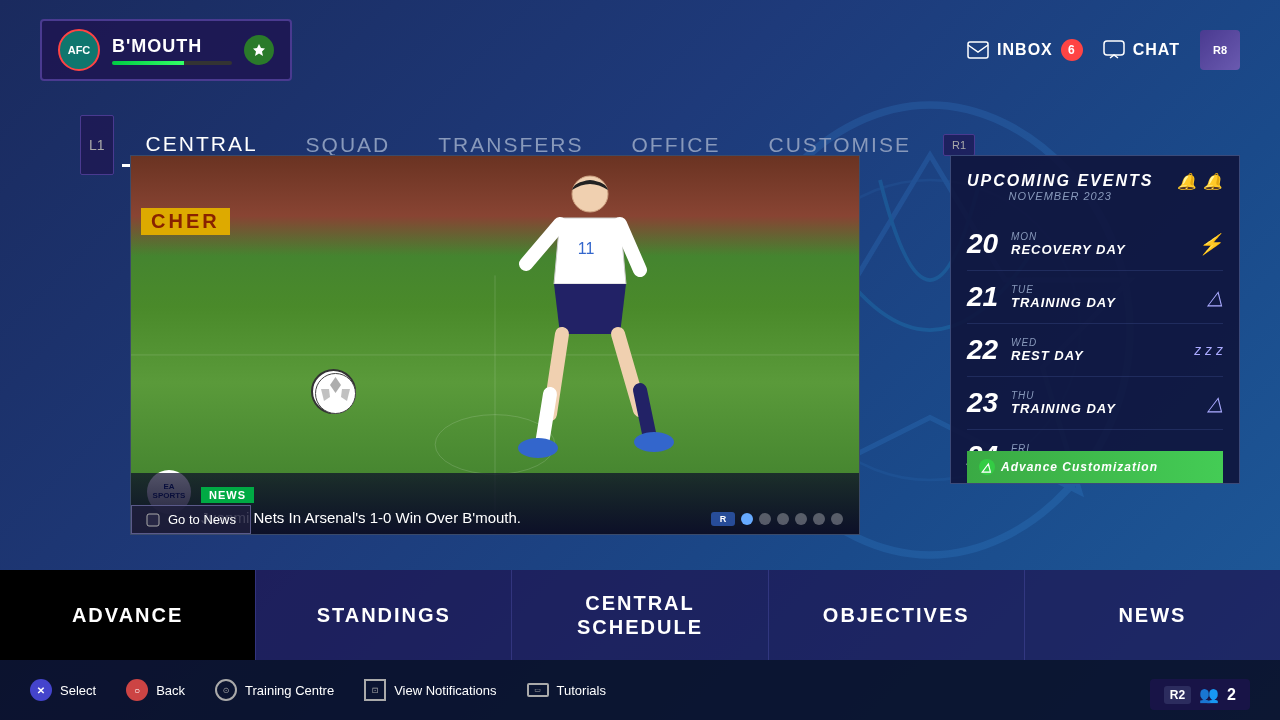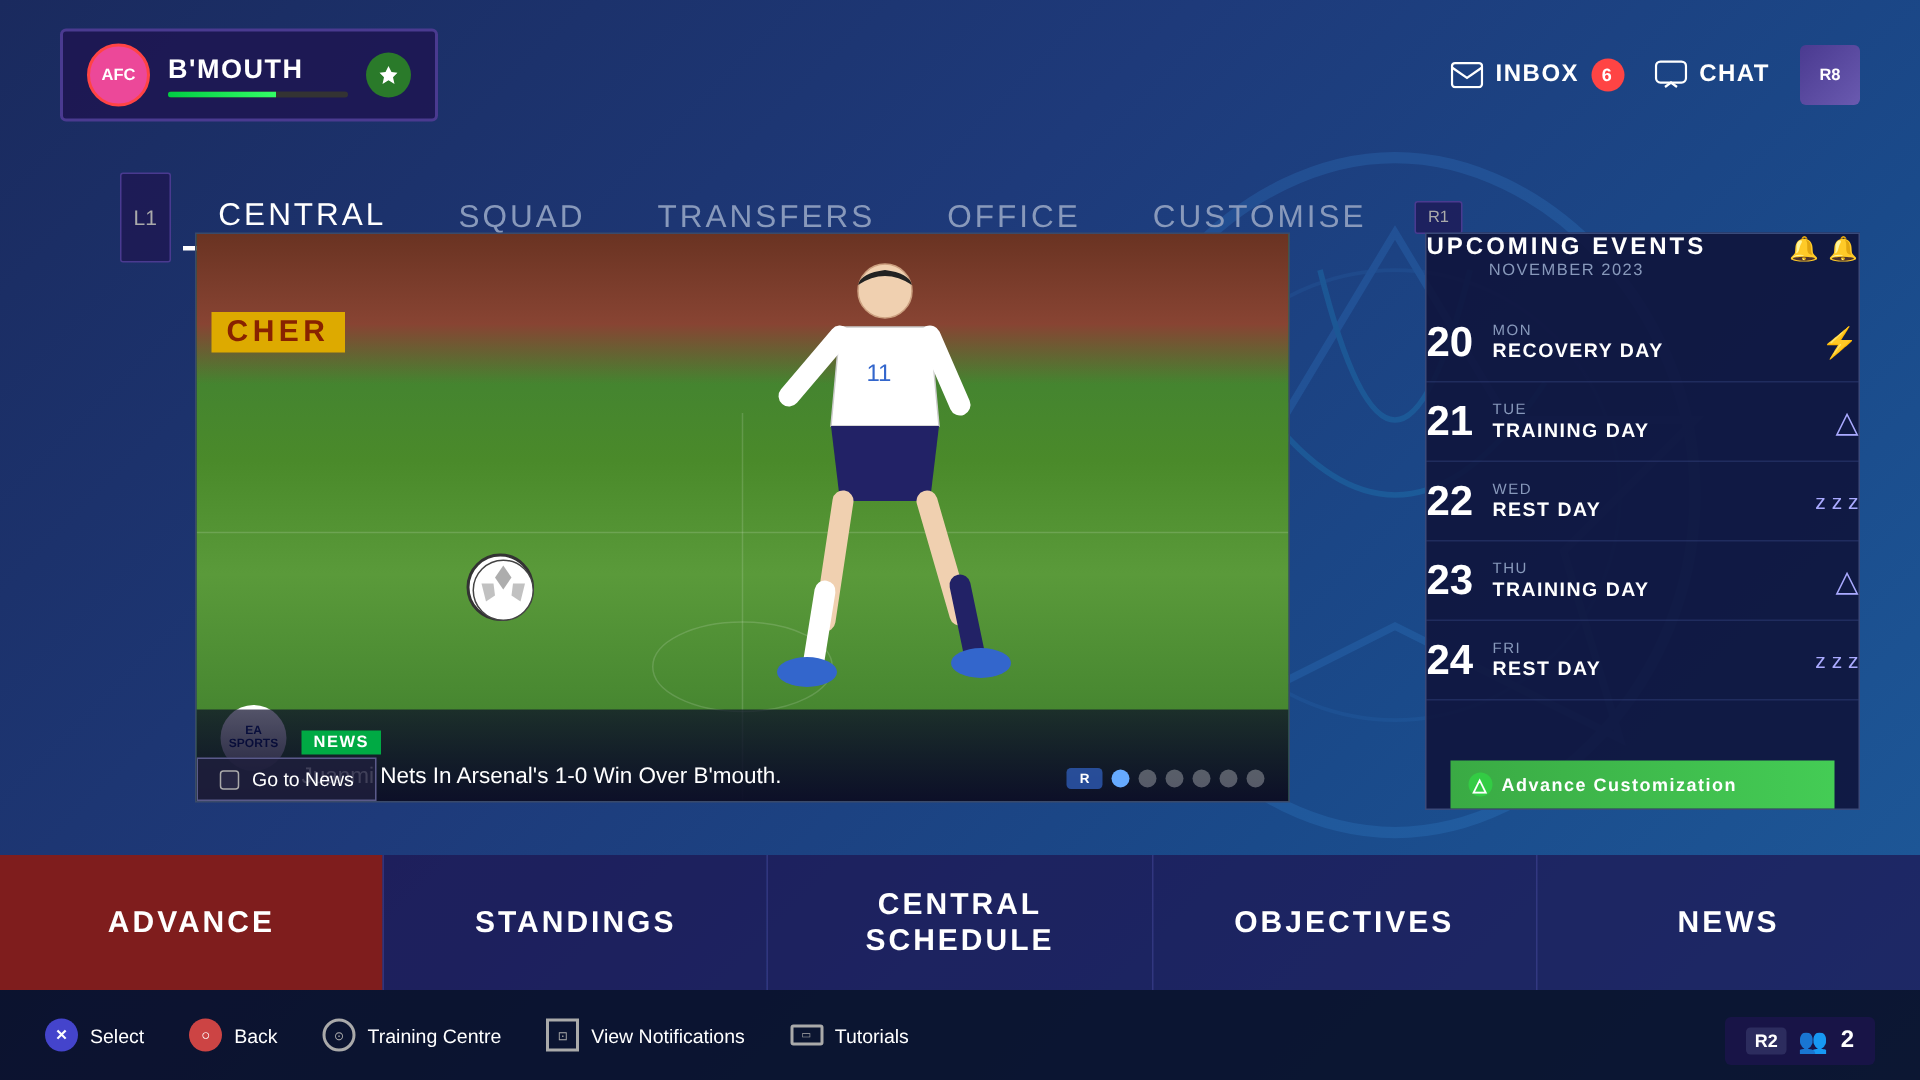--- a/index.html
+++ b/index.html
@@ -528,7 +528,7 @@
 <div class="top-bar">
   <div class="team-info">
 
-    <div style="width:42px;height:42px;background:#ec4899;border-radius:50%;display:flex;align-items:center;justify-content:center;font-size:11px;color:white;font-weight:bold;border:2px solid #ff4444;">AFC</div>
+    <div style="width:42px;height:42px;background:#0f766e;border-radius:50%;display:flex;align-items:center;justify-content:center;font-size:11px;color:white;font-weight:bold;border:2px solid #ff4444;">AFC</div>
     <div>
       <div class="team-name">B'MOUTH</div>
       <div class="team-bar">

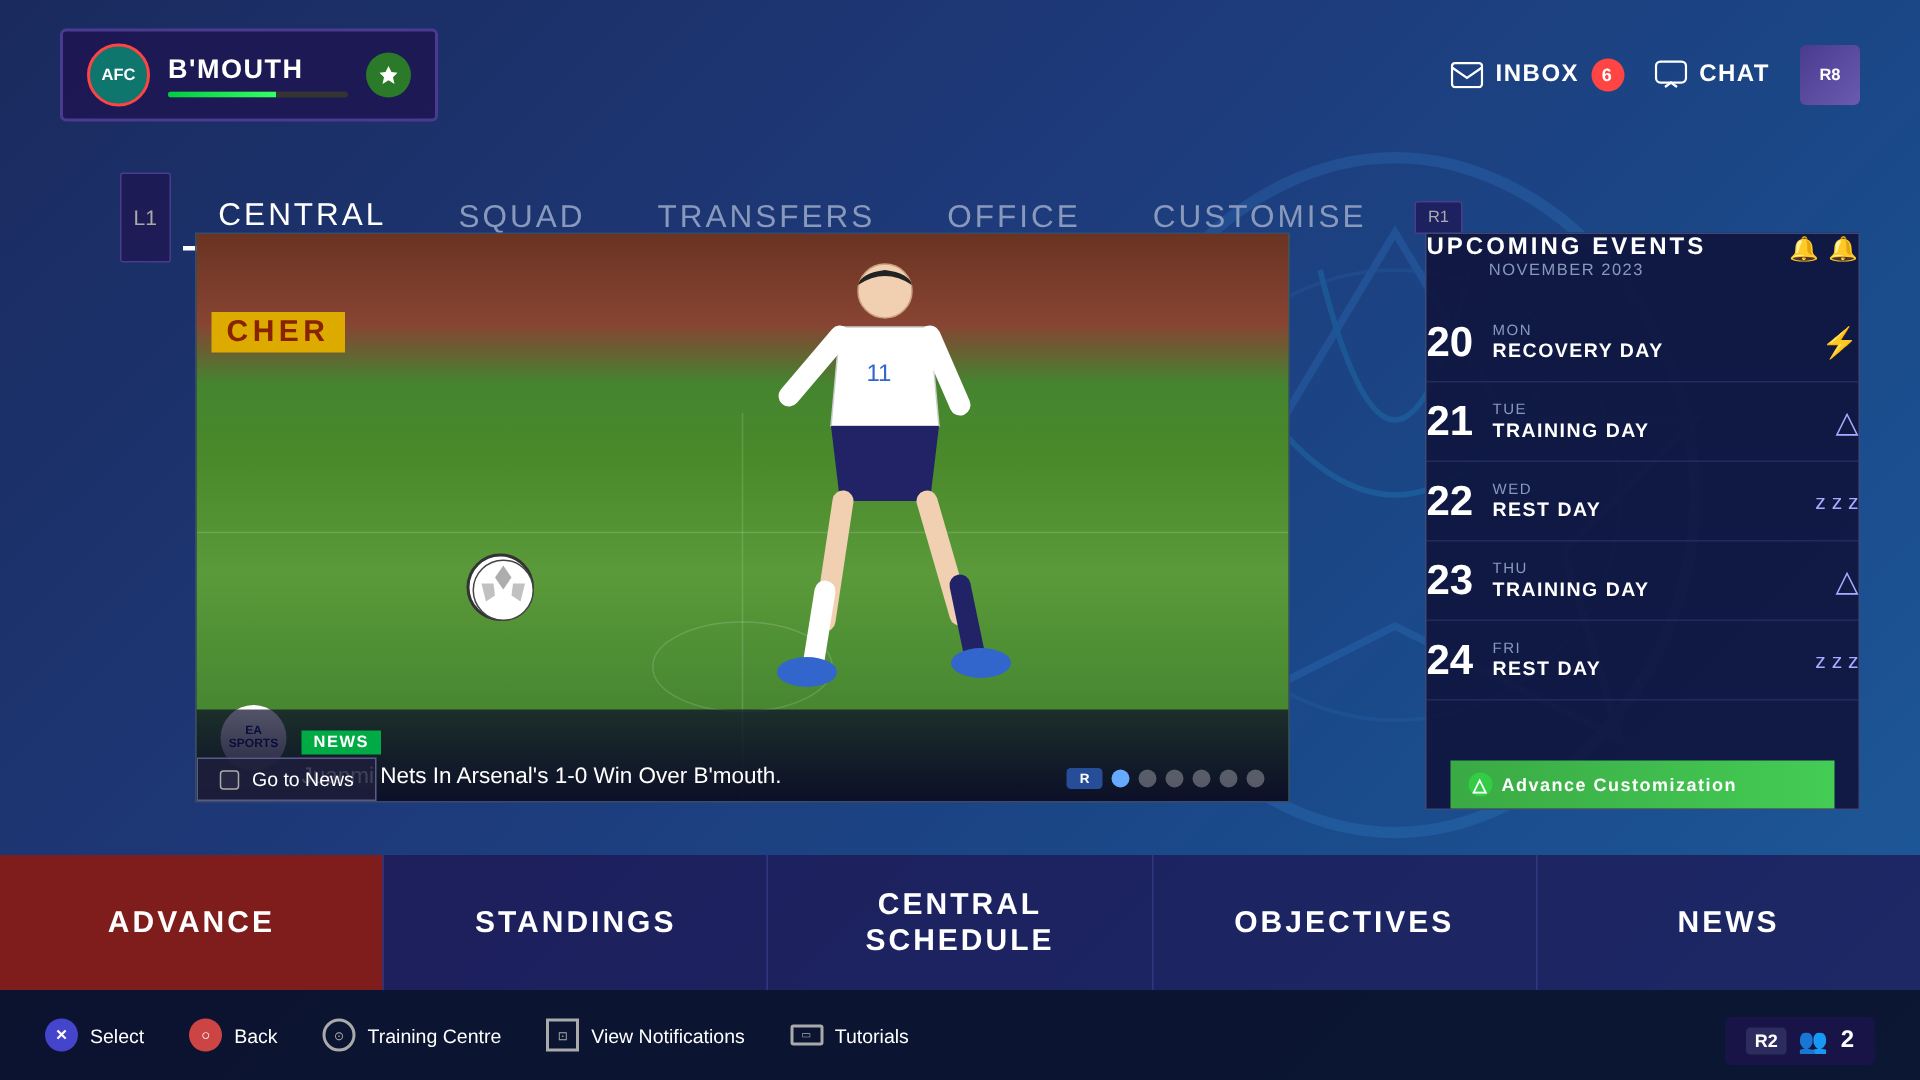--- a/index.html
+++ b/index.html
@@ -298,10 +298,12 @@
       top: 155px;
       right: 40px;
       width: 290px;
-      height: 385px;
+      height: 329px;
       background: rgba(15, 20, 60, 0.9);
       border: 1px solid #3a4a7a;
       z-index: 10;
+      padding: 16px;
+      font-style: italic;
     }
 
     .events-header {

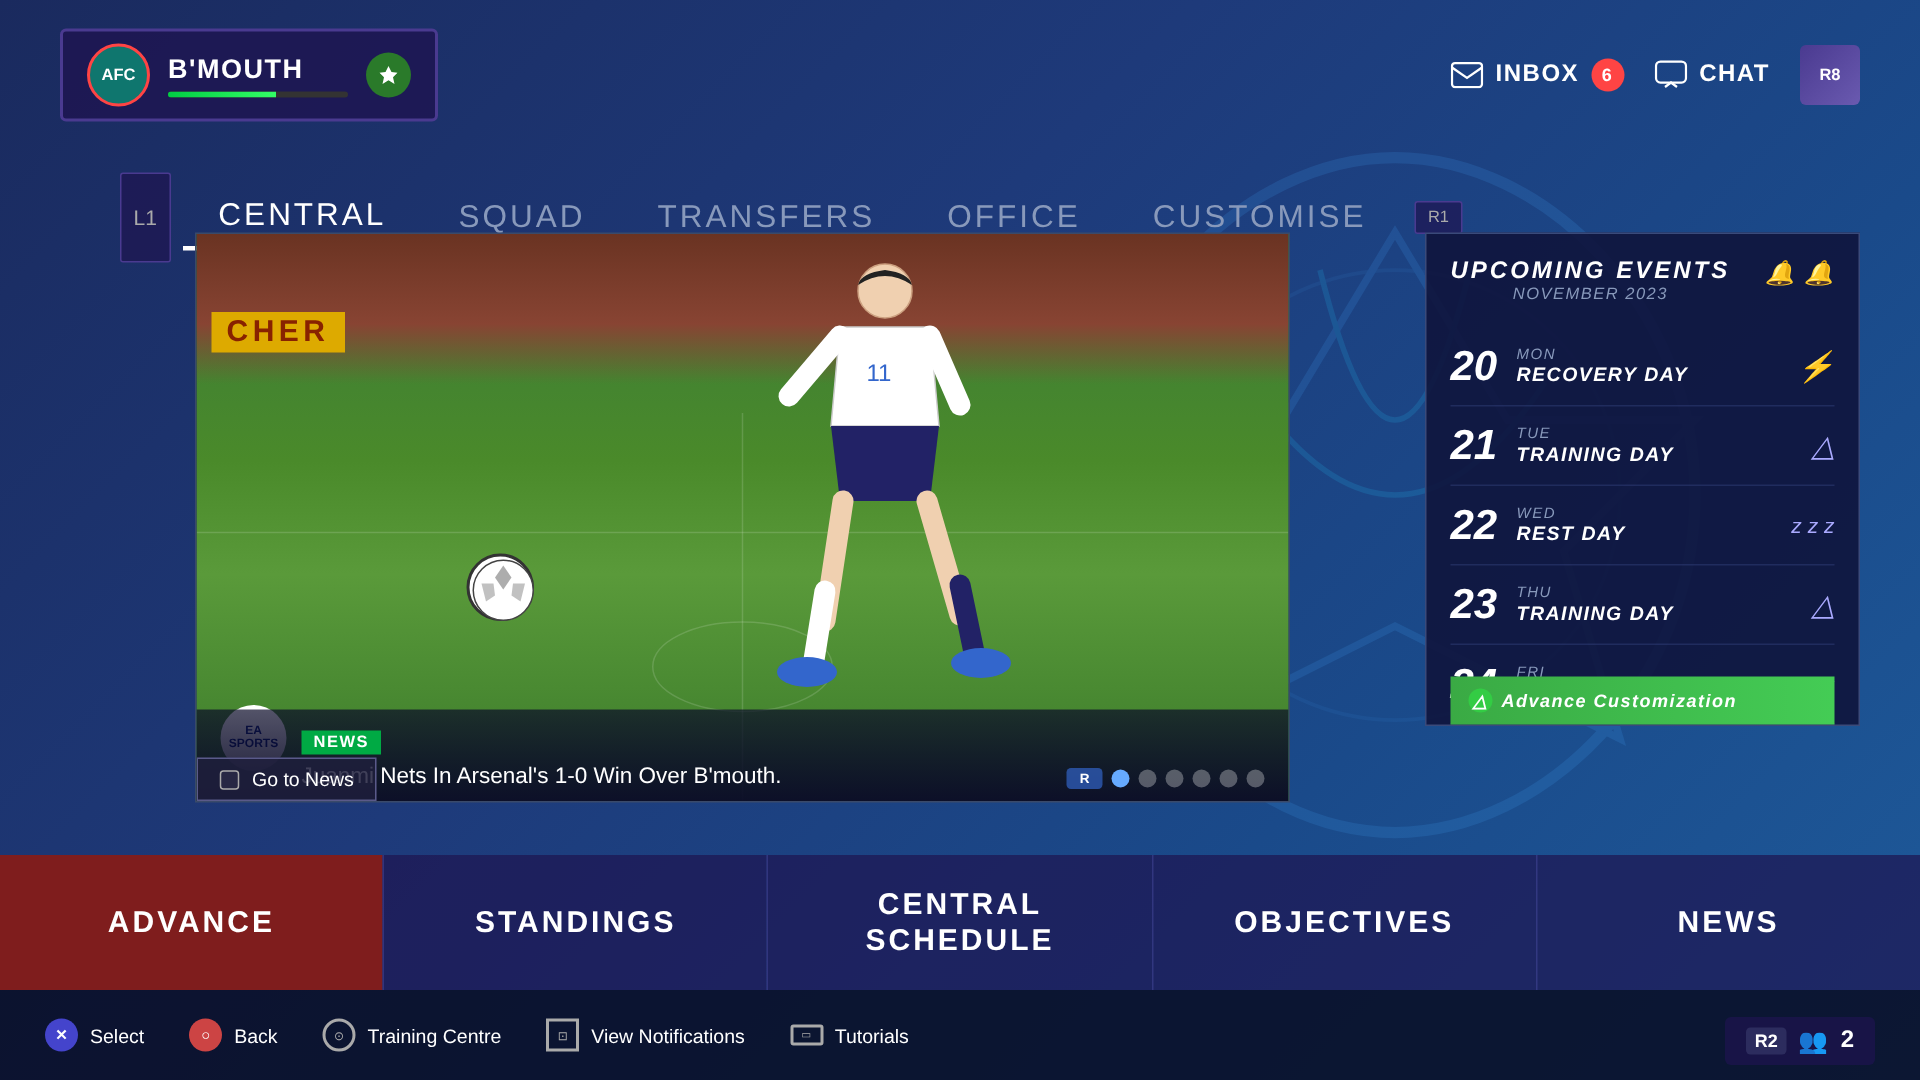--- a/index.html
+++ b/index.html
@@ -416,7 +416,7 @@
     }
 
     .action-item.active {
-      background: #7f1d1d;
+      background: #000000;
     }
 
     .action-item:not(.active) {

